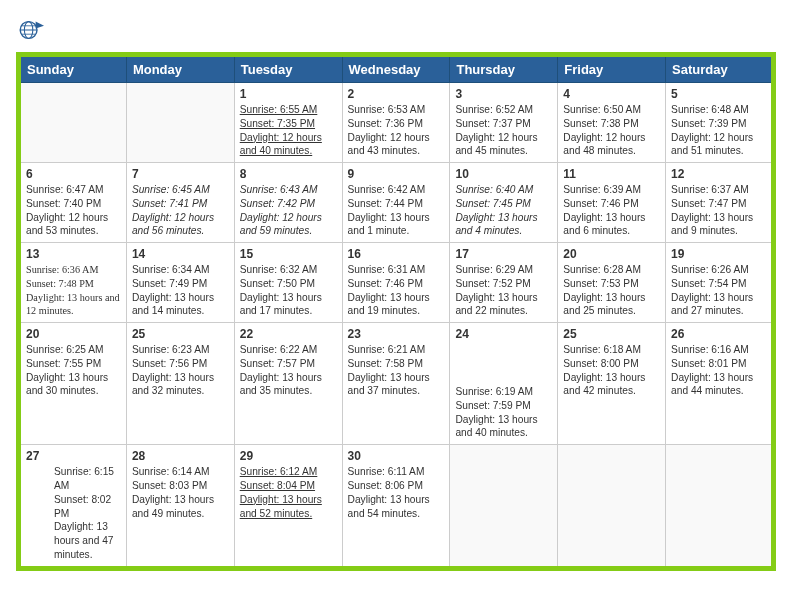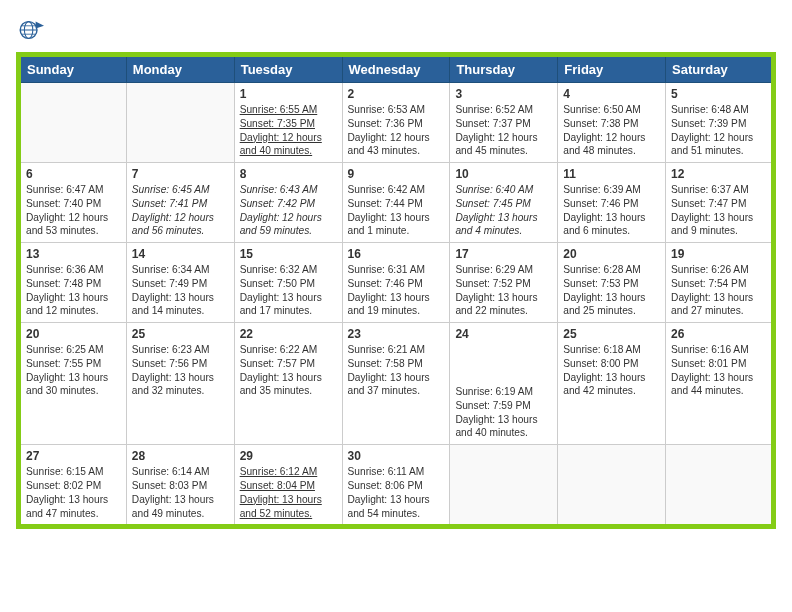--- a/index.html
+++ b/index.html
@@ -213,7 +213,7 @@
       <tr>
         <td>
           <span class="day-num">13</span>
-          <div class="day-info" style="white-space: pre-line;">Sunrise: 6:36 AM
+          <div class="day-info" style="white-space: pre-line; font-family: Liberation Serif, serif;">Sunrise: 6:36 AM
 Sunset: 7:48 PM
 Daylight: 13 hours and 12 minutes.</div>
         </td>

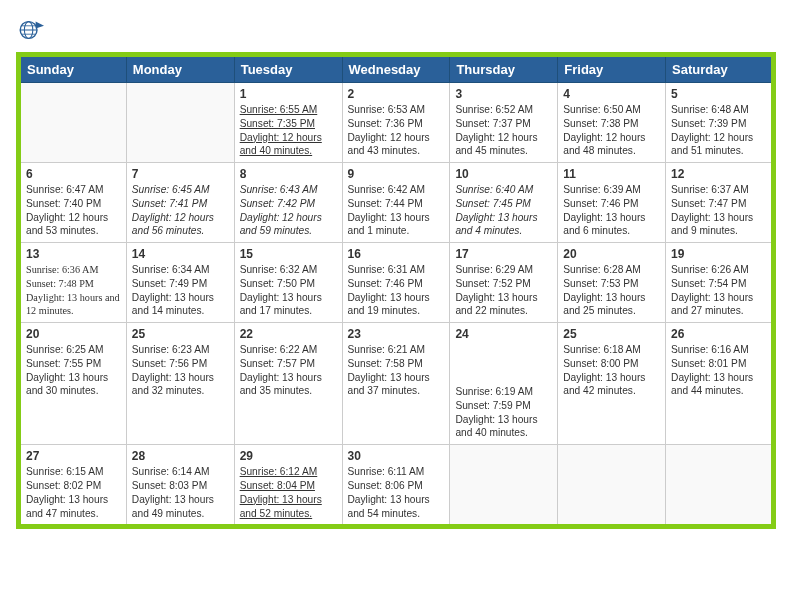--- a/index.html
+++ b/index.html
@@ -301,7 +301,7 @@
       <tr>
         <td>
           <span class="day-num">27</span>
-          <div class="day-info" style="white-space: pre-line;">Sunrise: 6:15 AM
+          <div class="day-info" style="white-space: pre-line; margin-left: 28px;">Sunrise: 6:15 AM
 Sunset: 8:02 PM
 Daylight: 13 hours and 47 minutes.</div>
         </td>

